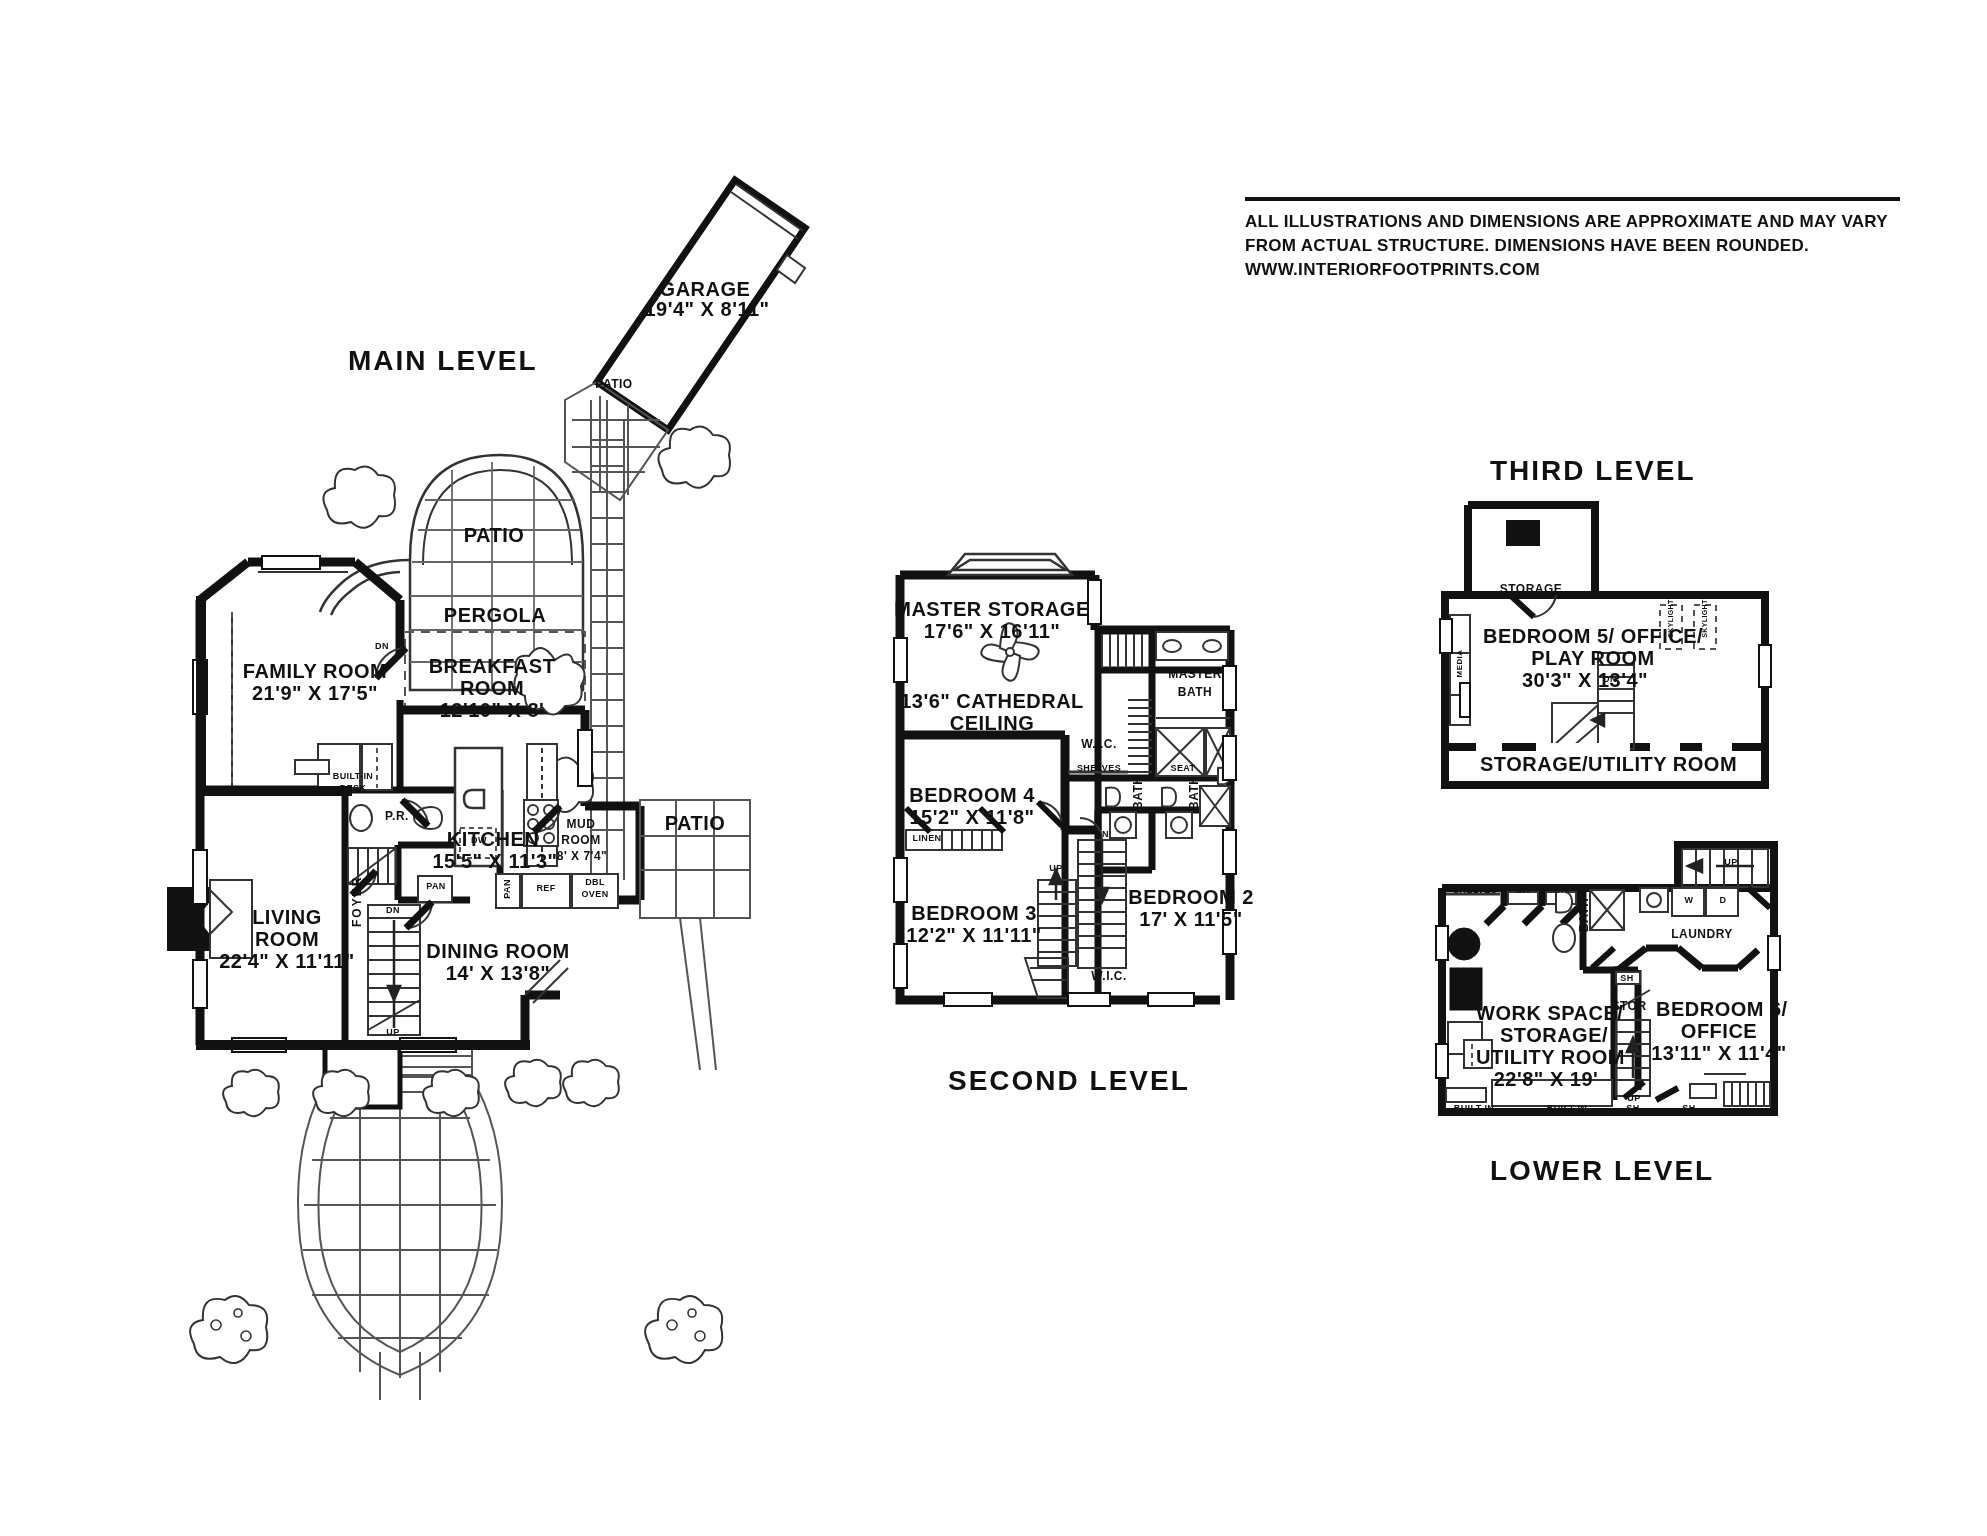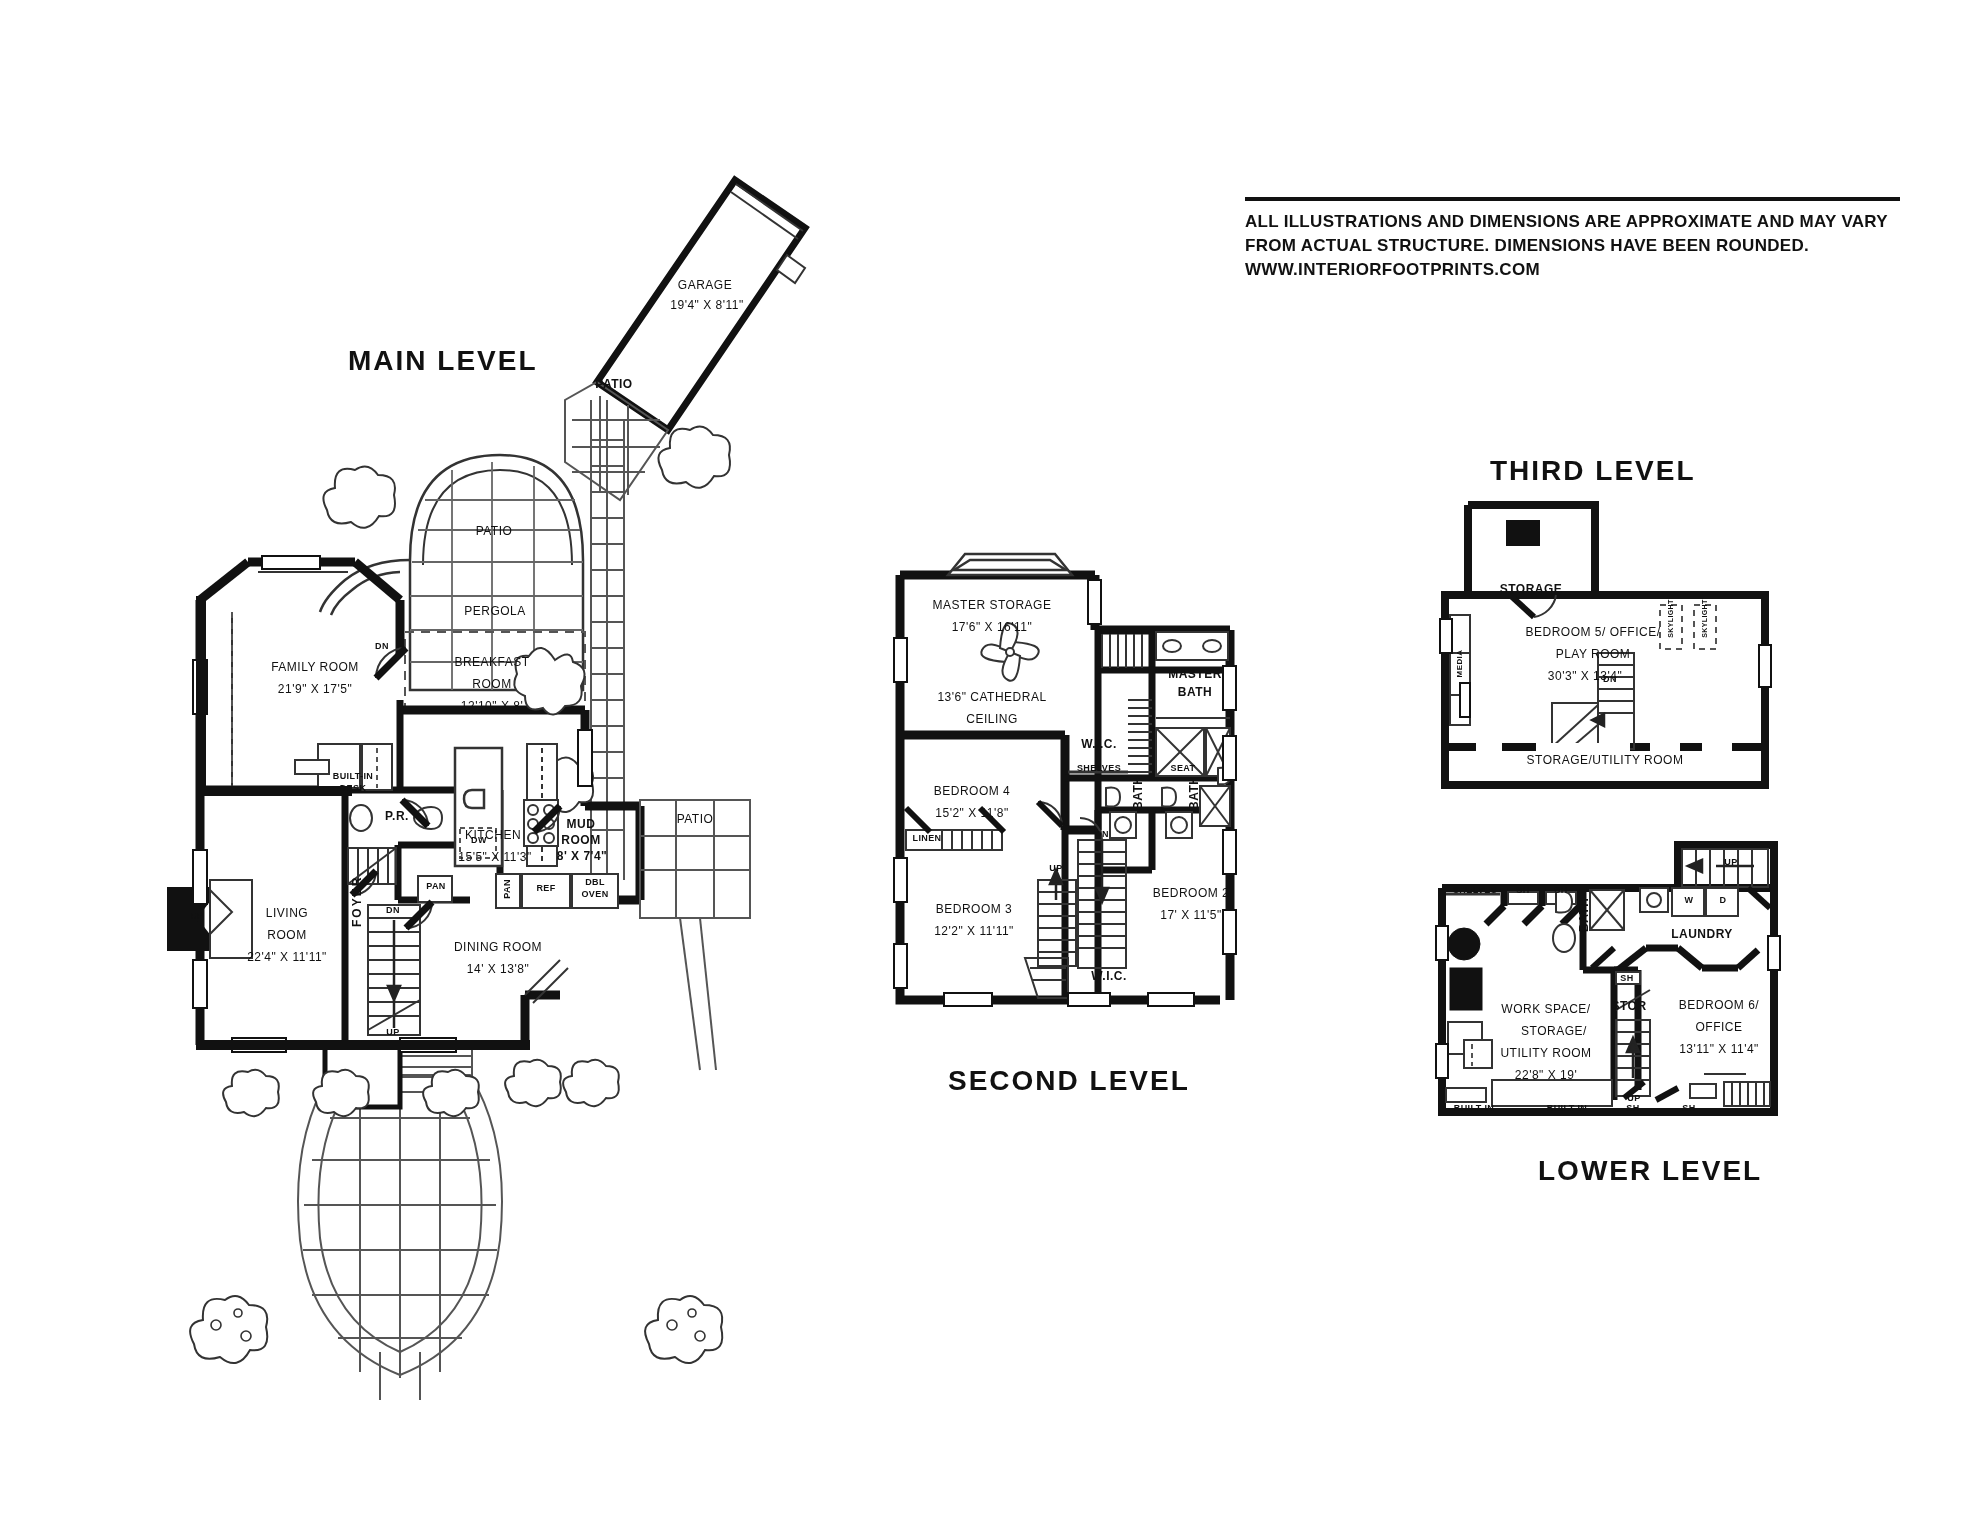--- a/index.html
+++ b/index.html
@@ -16,7 +16,7 @@
 
   
   .txt { position:absolute; white-space:pre; letter-spacing:.5px; }
-  .lbl { font-size:12px; font-weight:400; text-align:center; line-height:1.18; }
+  .lbl { font-size:20px; font-weight:700; text-align:center; line-height:1.18; }
   .lbl-sm { font-size:12px; font-weight:600; text-align:center; line-height:1.15; }
   .lbl-xs { font-size:9px; font-weight:700; text-align:center; line-height:1.1; letter-spacing:.4px;}
   .lvl-title { font-size:28px; font-weight:700; letter-spacing:2px; }

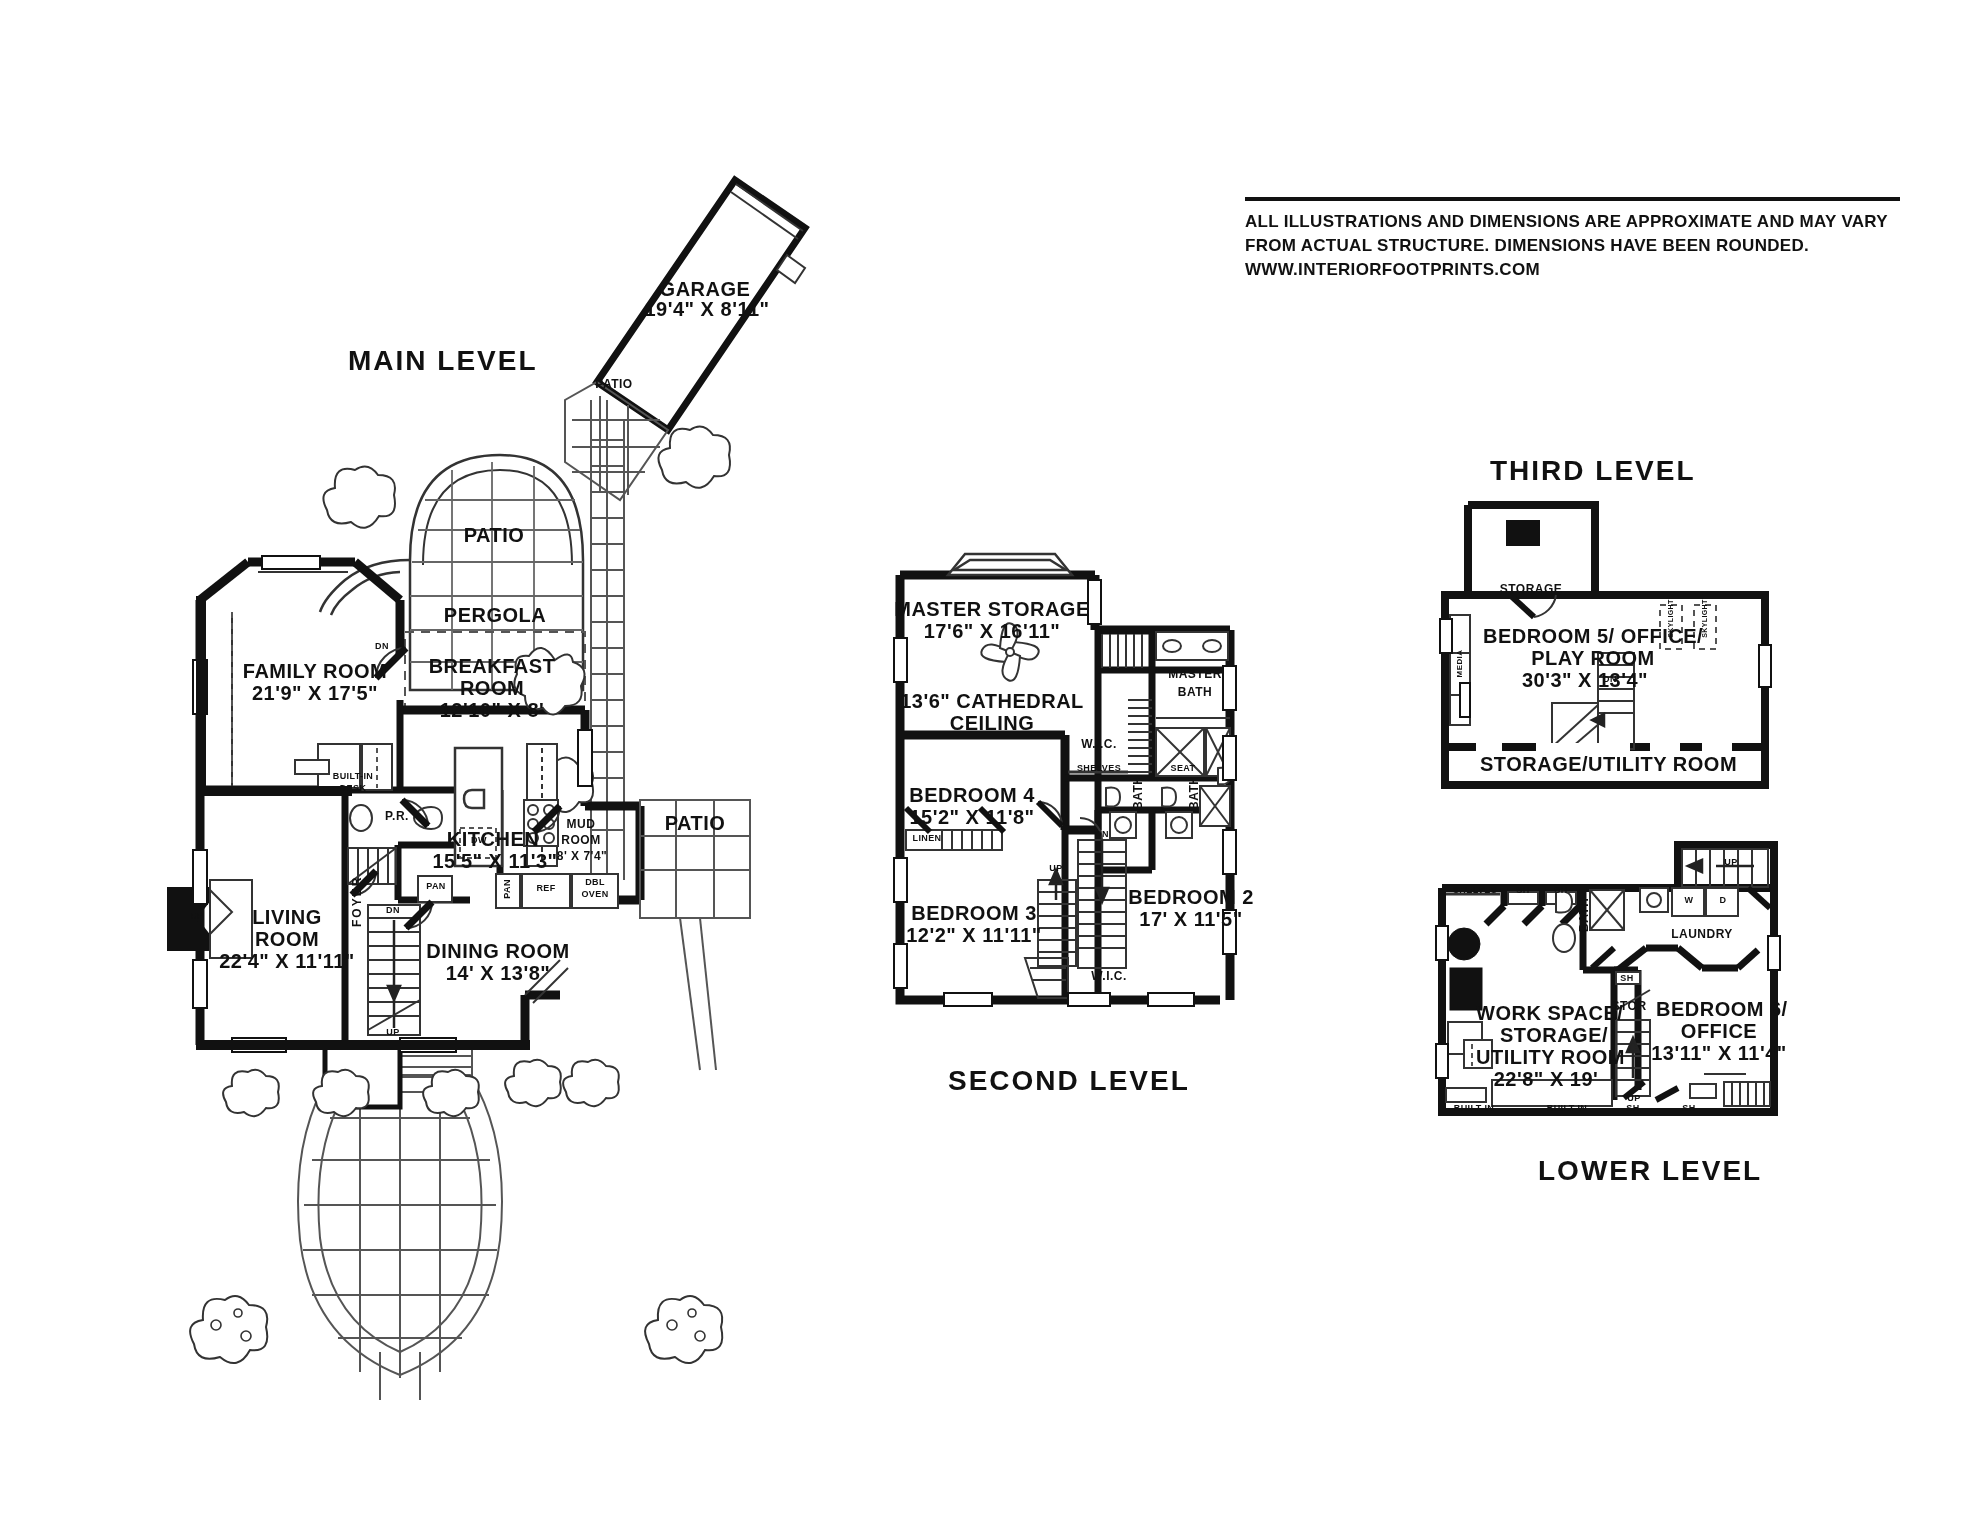--- a/index.html
+++ b/index.html
@@ -57,7 +57,7 @@
   <div class="txt lvl-title" style="left:348px;top:345px;">MAIN LEVEL</div>
   <div class="txt lvl-title" style="left:948px;top:1065px;">SECOND LEVEL</div>
   <div class="txt lvl-title" style="left:1490px;top:455px;">THIRD LEVEL</div>
-  <div class="txt lvl-title" style="left:1490px;top:1155px;margin-left:48px;">LOWER LEVEL</div>
+  <div class="txt lvl-title" style="left:1490px;top:1155px;">LOWER LEVEL</div>
 
   <div class="plan" id="main-level" style="left:0;top:0;width:800px;height:1400px;">
 

